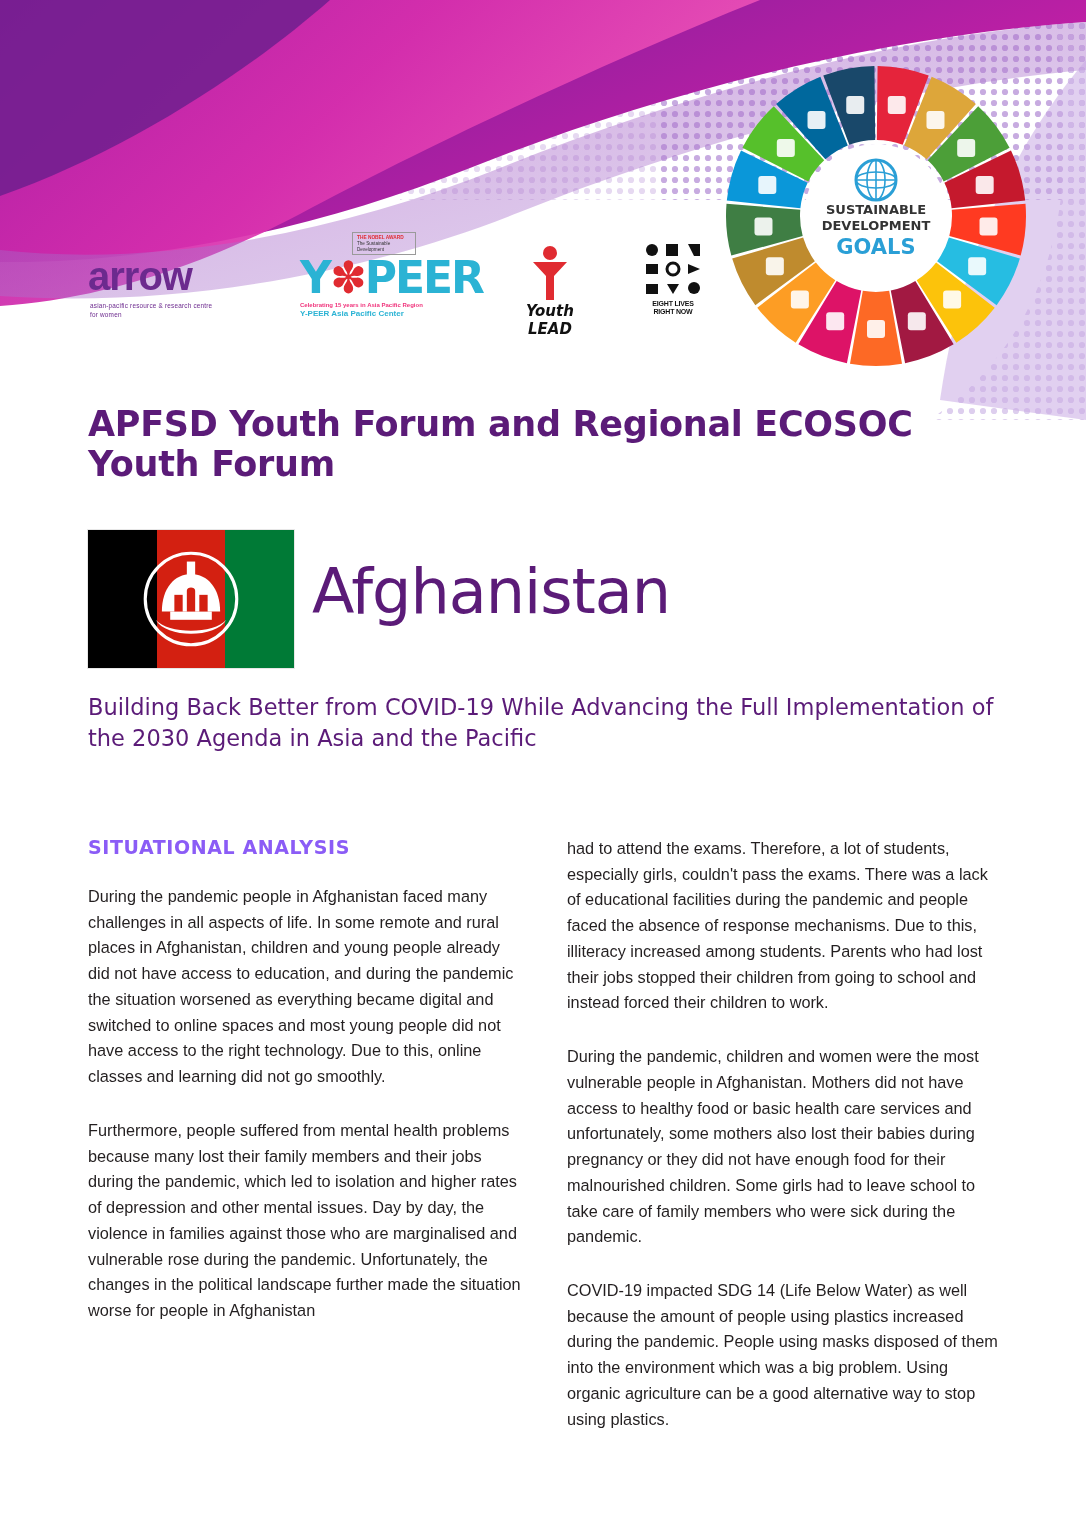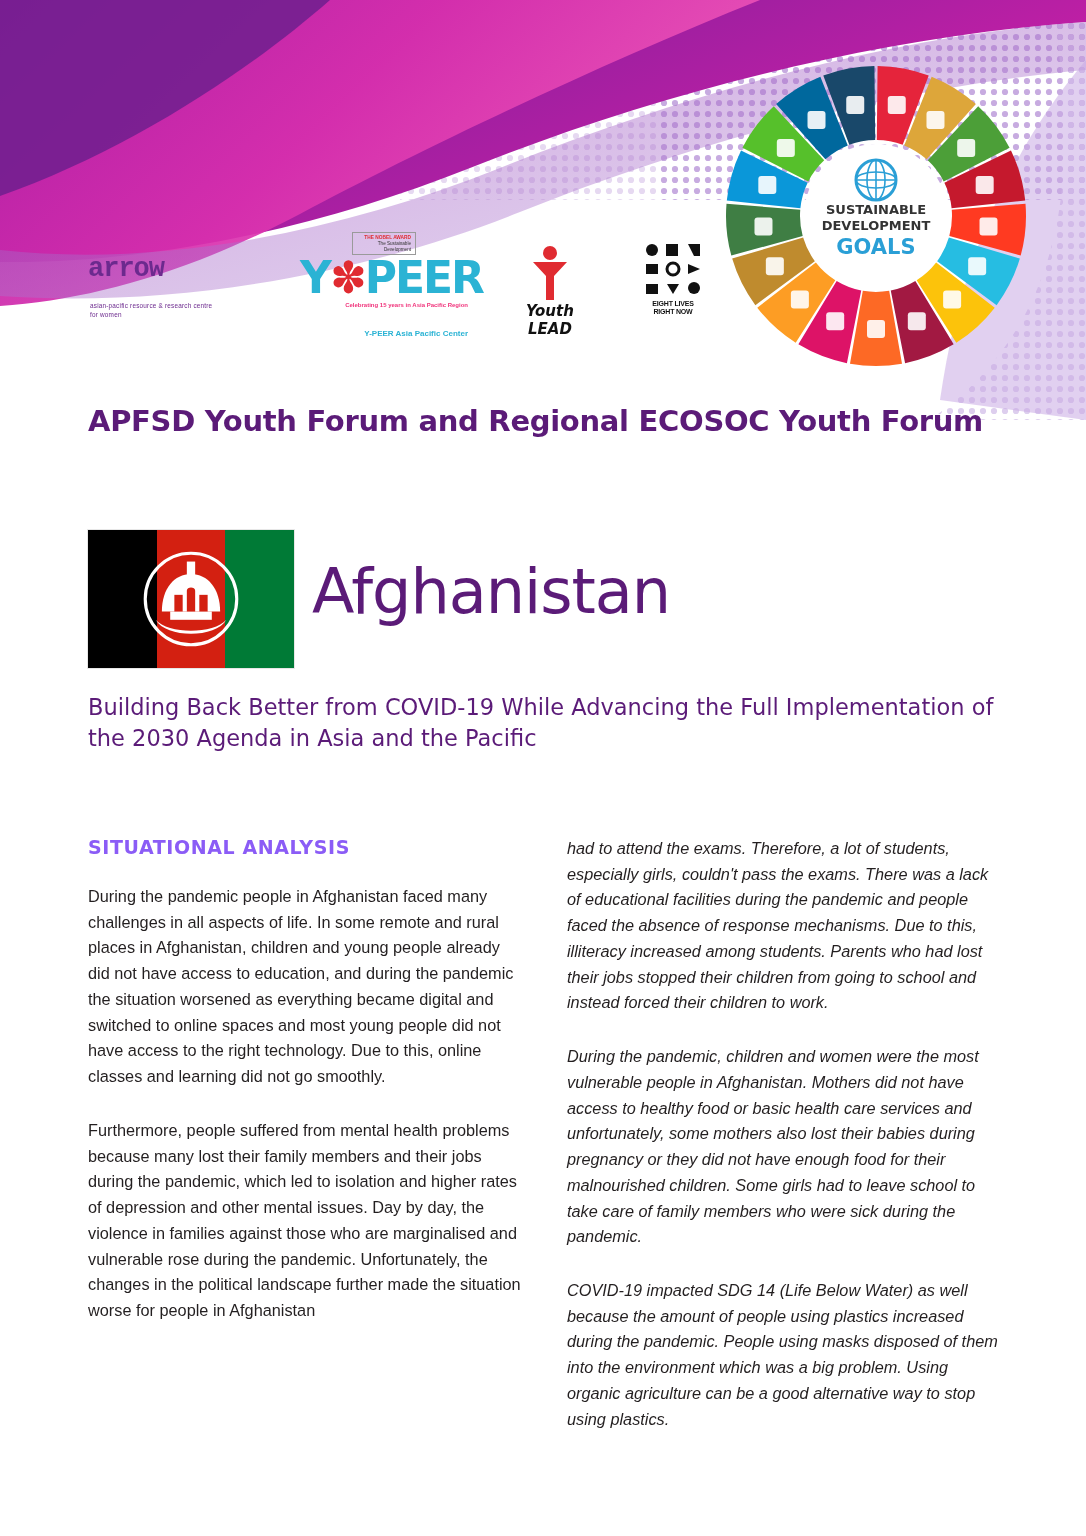--- a/index.html
+++ b/index.html
@@ -37,9 +37,9 @@
   }
   .logo-arrow { position: relative; width: 178px; height: 84px; }
   .logo-arrow .word {
-    font-family: Liberation Mono, monospace;
-    font-weight: bold;
-    font-size: 27px;
+    font-family: Liberation Sans, sans-serif;
+    font-weight: bold;
+    font-size: 40px;
     letter-spacing: -1px;
     color: #6c2a8e;
     position: absolute;

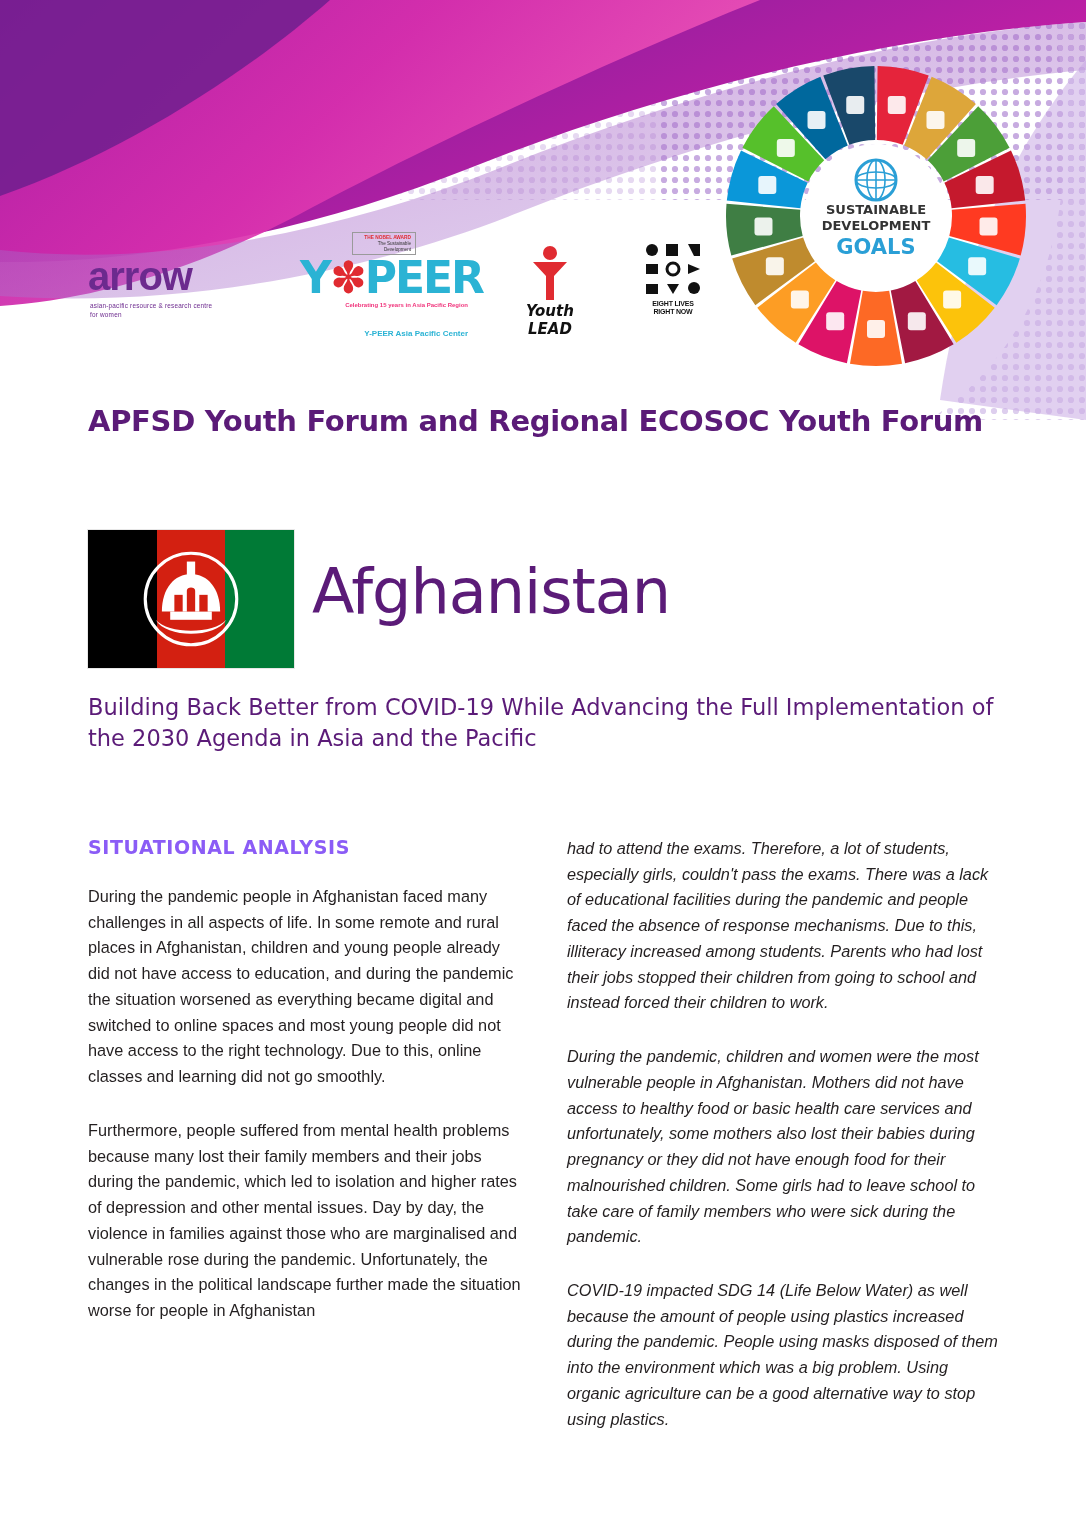--- a/index.html
+++ b/index.html
@@ -60,7 +60,7 @@
     width: 0; height: 0;
   }
 
-  .logo-ypeer { position: relative; width: 168px; height: 92px; text-align: right; }
+  .logo-ypeer { position: relative; width: 168px; height: 92px; text-align: left; }
   .logo-ypeer .ymark {
     font-family: "DejaVu Sans", sans-serif;
     font-weight: bold;

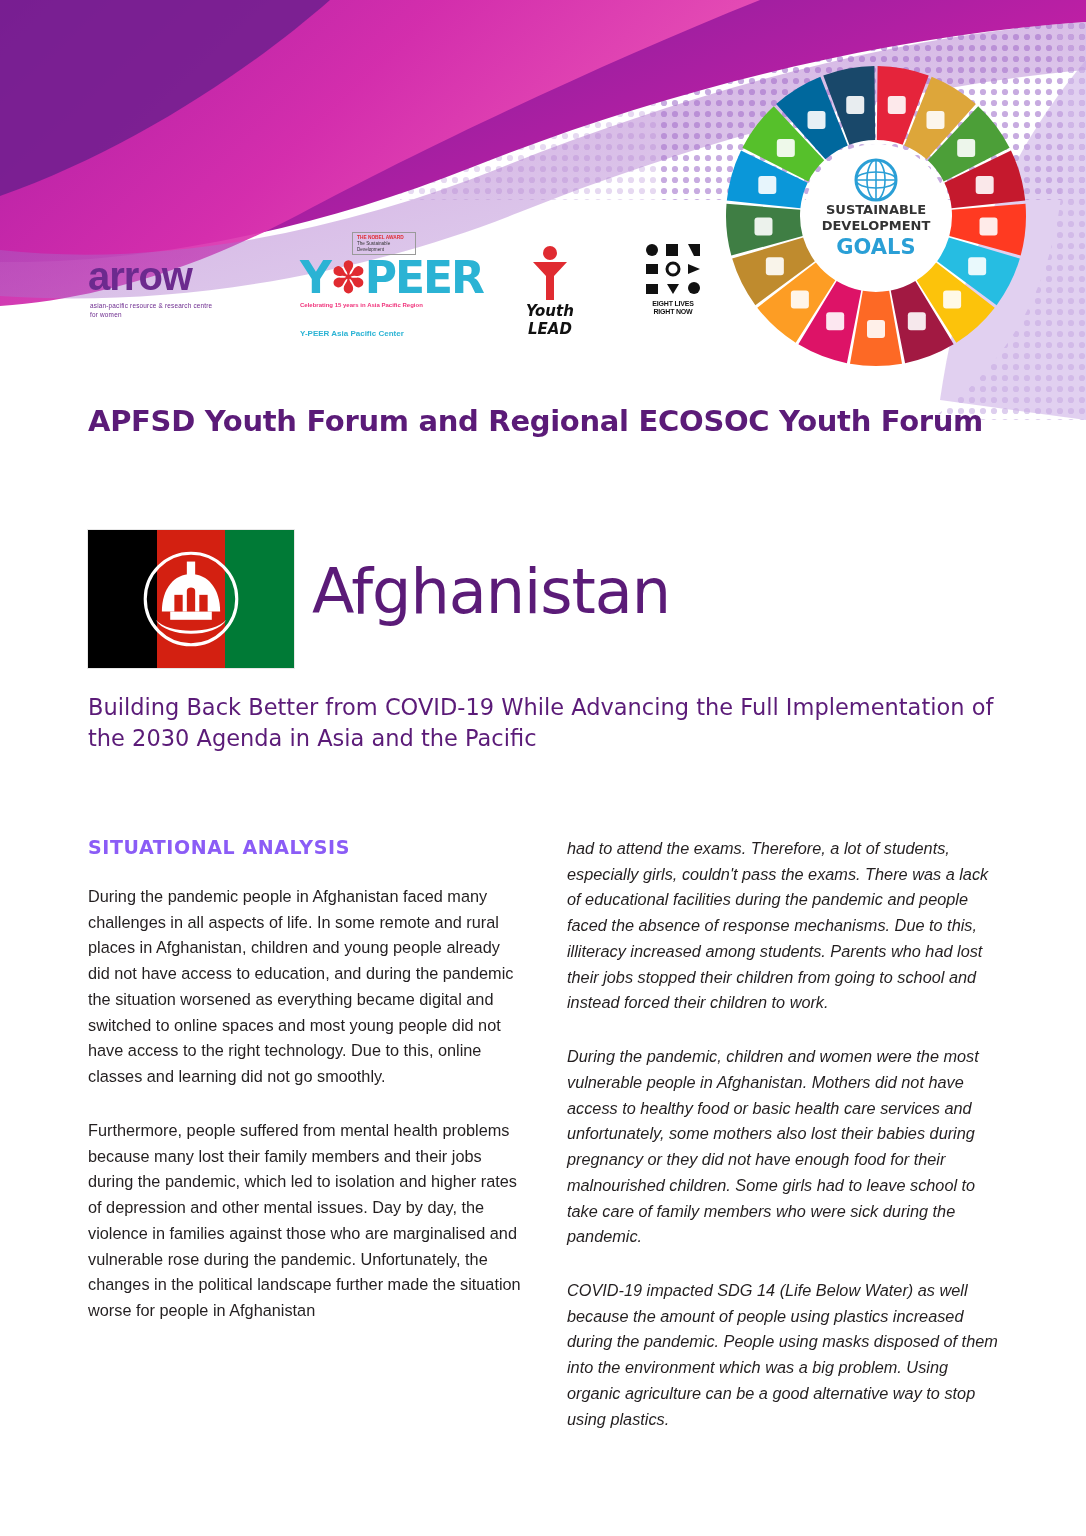--- a/index.html
+++ b/index.html
@@ -75,7 +75,7 @@
     font-size: 6px; color: #f0337b; font-weight: bold; margin-top: 2px;
   }
   .logo-ypeer .sub2 {
-    font-size: 8px; color: #2bb3d4; font-weight: bold; margin-top: 21px;
+    font-size: 8px; color: #2bb3d4; font-weight: bold; margin-top: 1px;
   }
   .logo-ypeer .topbox {
     position: absolute; top: 0; left: 50%; transform: translateX(-50%);

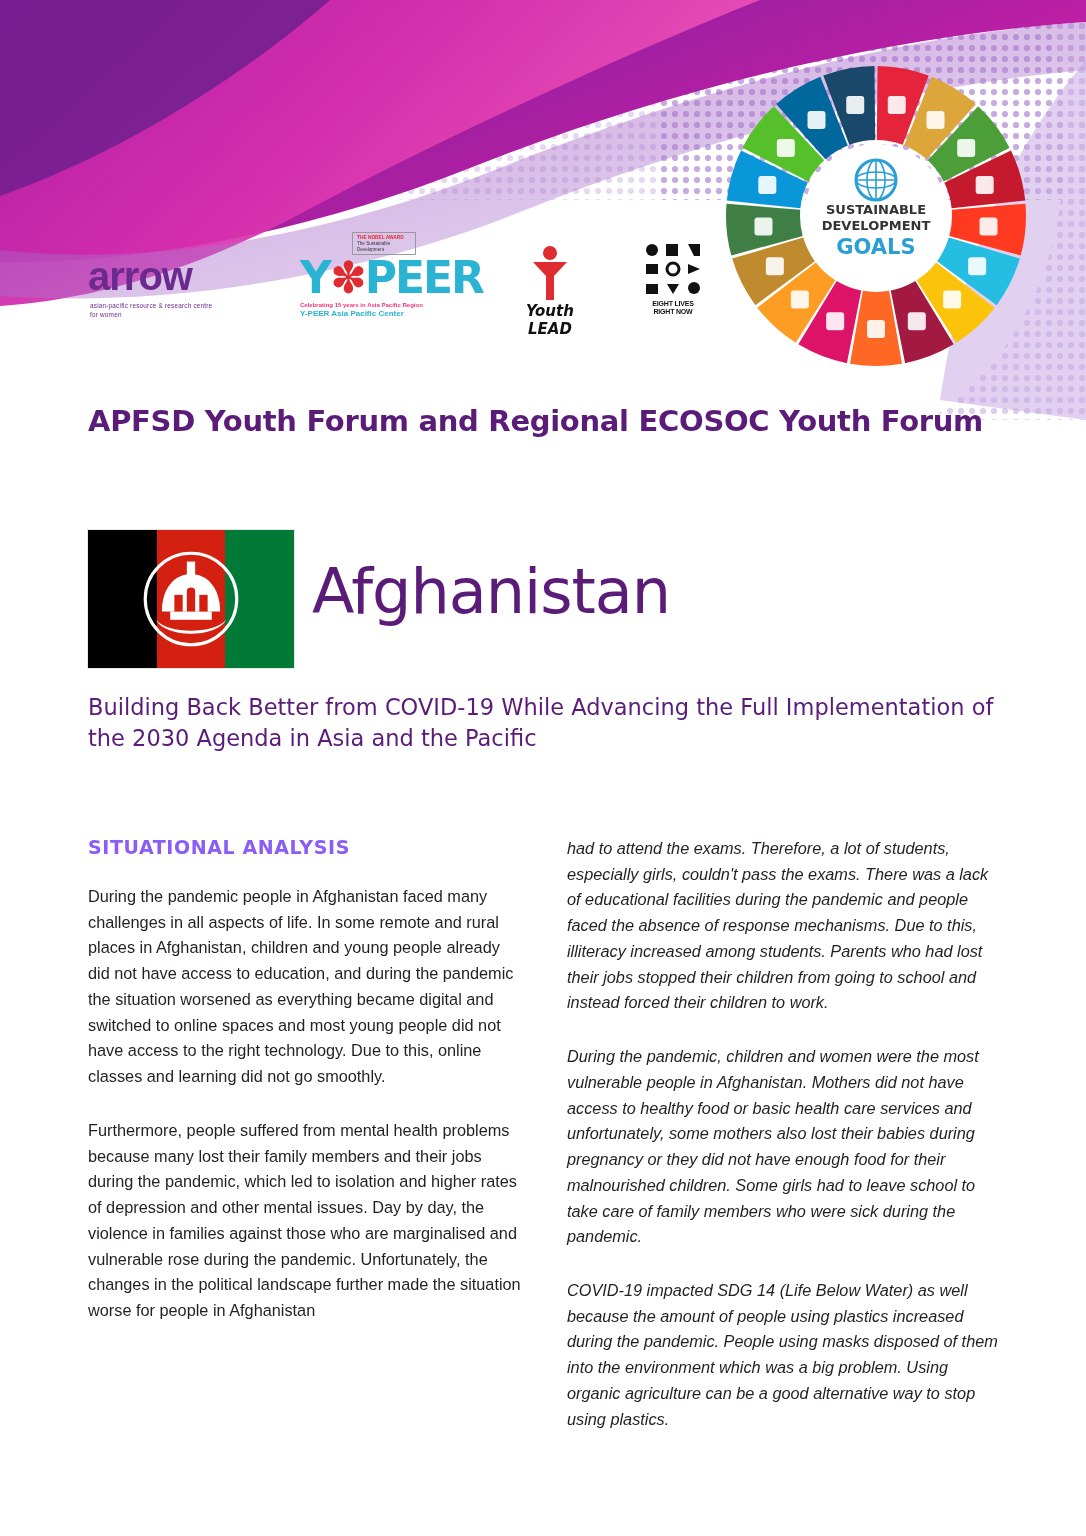--- a/index.html
+++ b/index.html
@@ -112,7 +112,7 @@
   .kicker {
     font-family: "DejaVu Sans", sans-serif;
     font-weight: bold;
-    font-size: 29px;
+    font-size: 35px;
     color: #5b1b78;
     letter-spacing: -.3px;
     margin: 0;

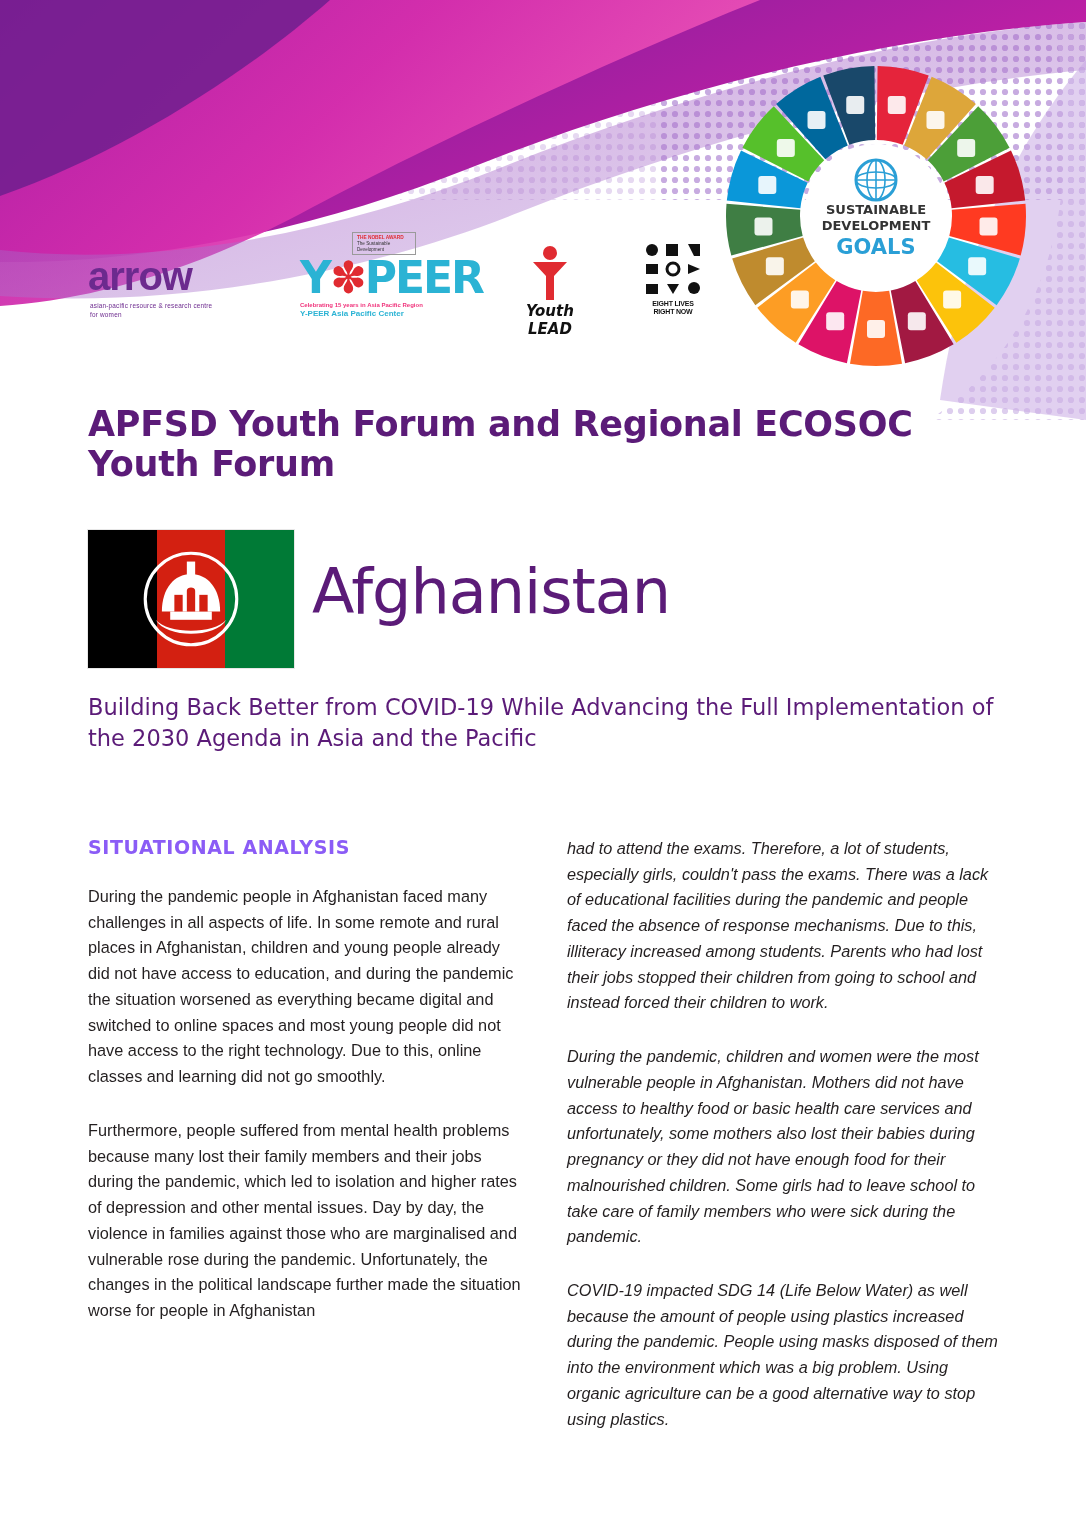--- a/index.html
+++ b/index.html
@@ -181,7 +181,7 @@
     gap: 46px;
   }
   .col { width: 433px; }
-  .col.right { padding-top: -0px; font-style: italic; }
+  .col.right { padding-top: -0px; }
   .col p {
     margin: 0 0 28px 0;
     font-size: 16.3px;

